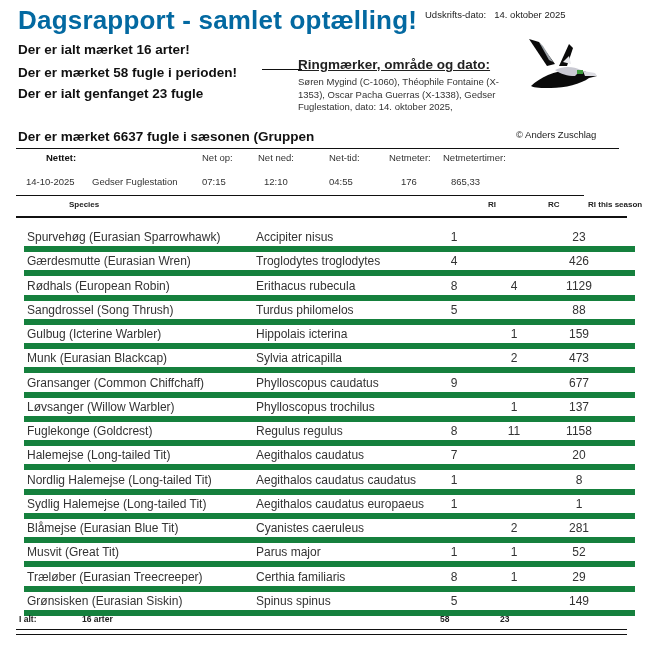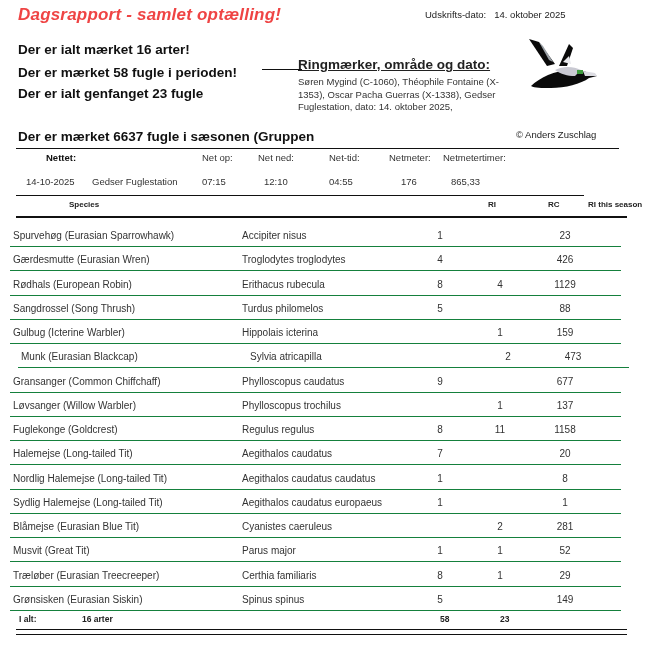--- a/index.html
+++ b/index.html
@@ -6,7 +6,7 @@
   body { width: 647px; height: 660px; position: relative; overflow: hidden;
          font-family: "Liberation Sans", sans-serif; color: #111; }
   .abs { position: absolute; white-space: nowrap; }
-  .title { left: 18px; top: 5px; font-size: 17px; font-weight: bold; font-style: italic; letter-spacing: 0.2px; color: #ef4444; }
+  .title { left: 18px; top: 5px; font-size: 26px; font-weight: bold; letter-spacing: 0.2px; color: #0369a1; }
   .print-date { left: 425px; top: 9px; font-size: 9.5px; color: #222; }
   .print-date .val { margin-left: 8px; }
   .summary { left: 18px; font-size: 13.5px; font-weight: bold; color: #111; }

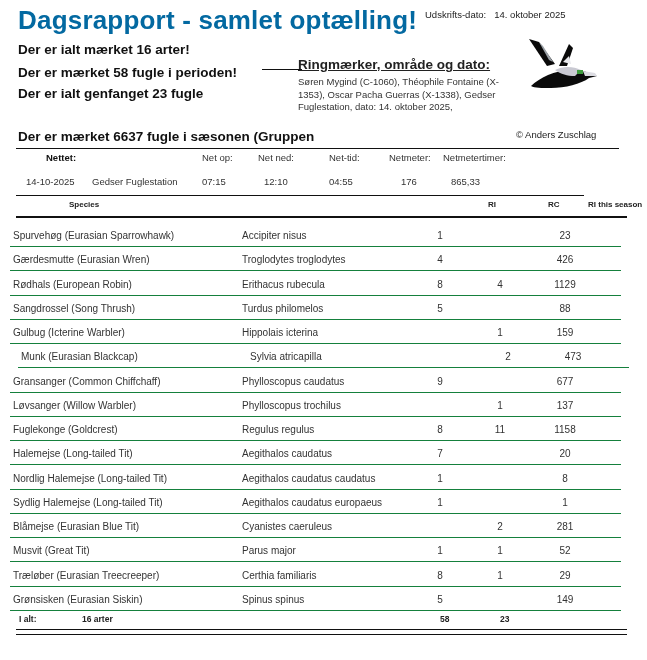--- a/index.html
+++ b/index.html
@@ -22,7 +22,7 @@
   .net-v { top: 176px; font-size: 9.5px; color: #333; }
   .bold { font-weight: bold; color: #111; margin-left: 28px; }
   .col-h { top: 200px; font-size: 8px; font-weight: bold; color: #222; padding-left: 48px; }
-  .row { position: absolute; left: 10px; width: 611px; height: 24px; border-bottom: 1px solid #15803d; font-size: 10px; color: #333; }
+  .row { position: absolute; left: 24px; width: 611px; height: 24px; border-bottom: 6px solid #15803d; font-size: 12px; color: #333; }
   .row span { position: absolute; top: 8px; white-space: nowrap; }
   .c-name { left: 3px; }
   .c-lat { left: 232px; }

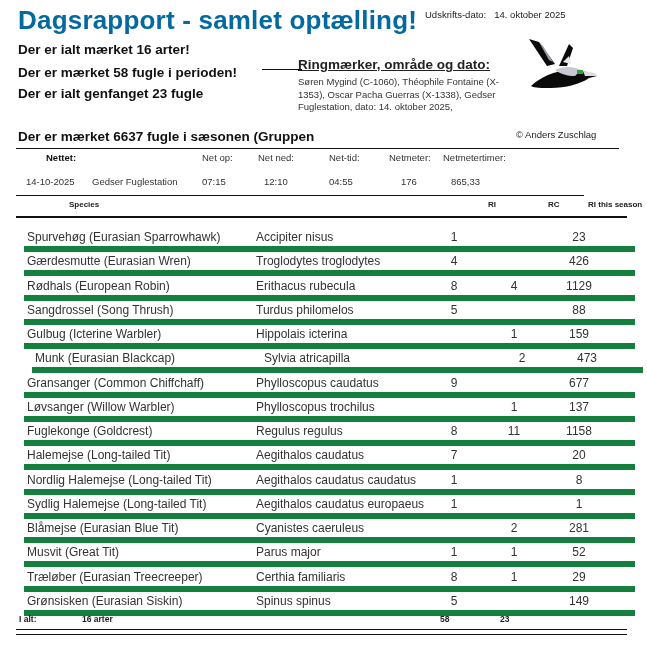--- a/index.html
+++ b/index.html
@@ -126,7 +126,7 @@
       <span class="c-rc">1</span>
       <span class="c-season">159</span>
     </div>
-    <div class="row" style="top: 343.25px; margin-left: 8px;">
+    <div class="row" style="top: 343.25px;">
       <span class="c-name">Munk   (Eurasian Blackcap)</span>
       <span class="c-lat">Sylvia atricapilla</span>
       <span class="c-ri"></span>

